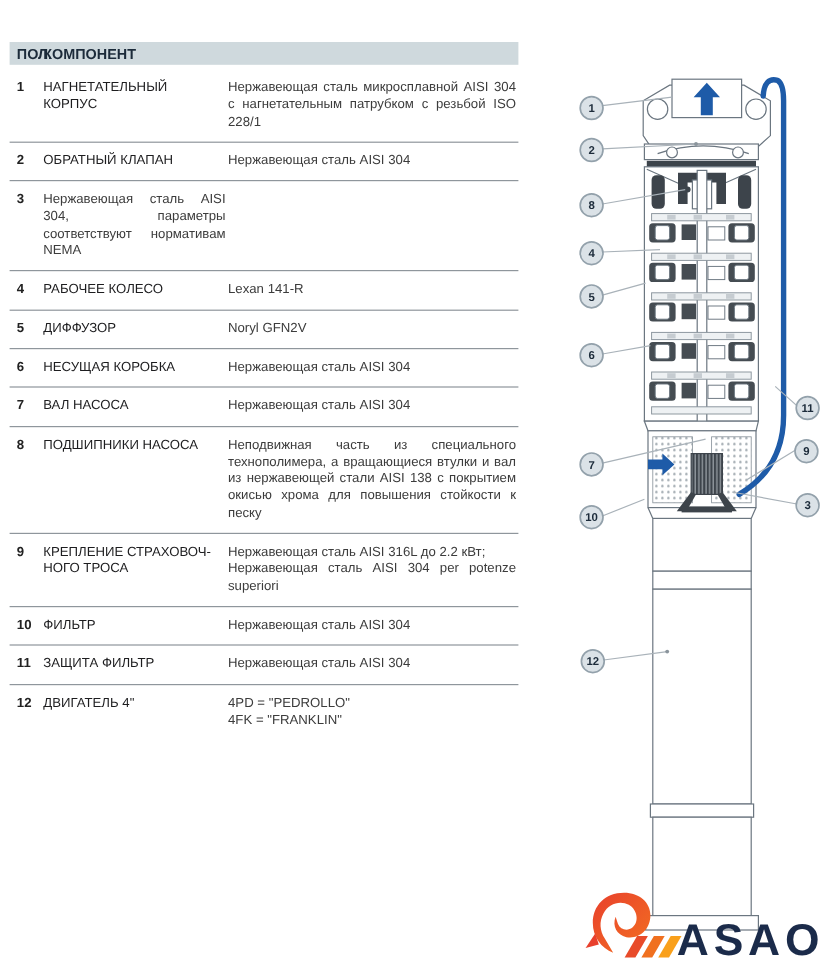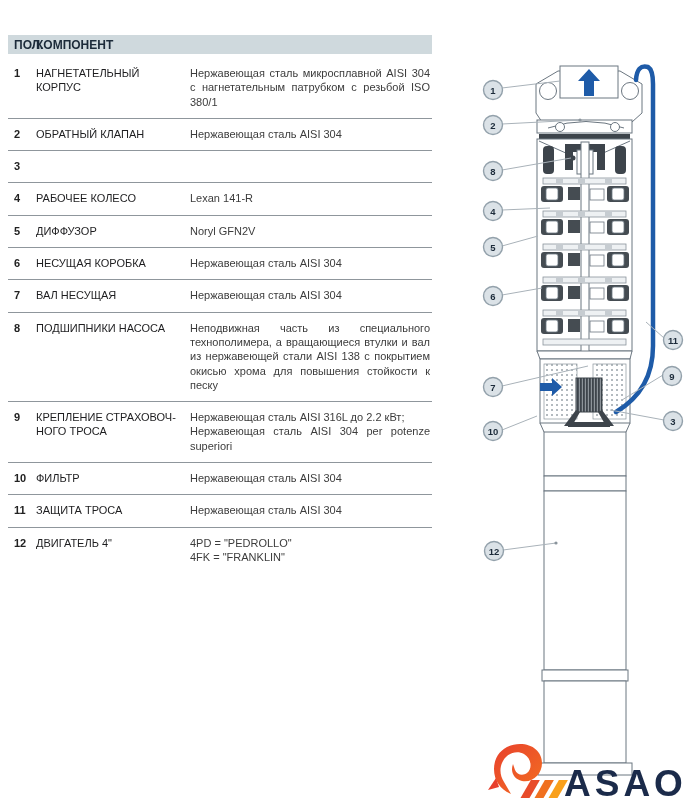--- a/index.html
+++ b/index.html
@@ -62,7 +62,7 @@
   <div class="row">
     <span class="c-num">1</span>
     <span class="c-name">НАГНЕТАТЕЛЬНЫЙ КОРПУС</span>
-    <span class="c-desc">Нержавеющая сталь микросплавной AISI 304 с нагнетательным патрубком с резьбой ISO 380/1</span>
+    <span class="c-desc">Нержавеющая сталь микросплавной AISI 304 с нагнетательным патрубком с резьбой ISO 228/1</span>
   </div>
   <div class="row">
     <span class="c-num">2</span>

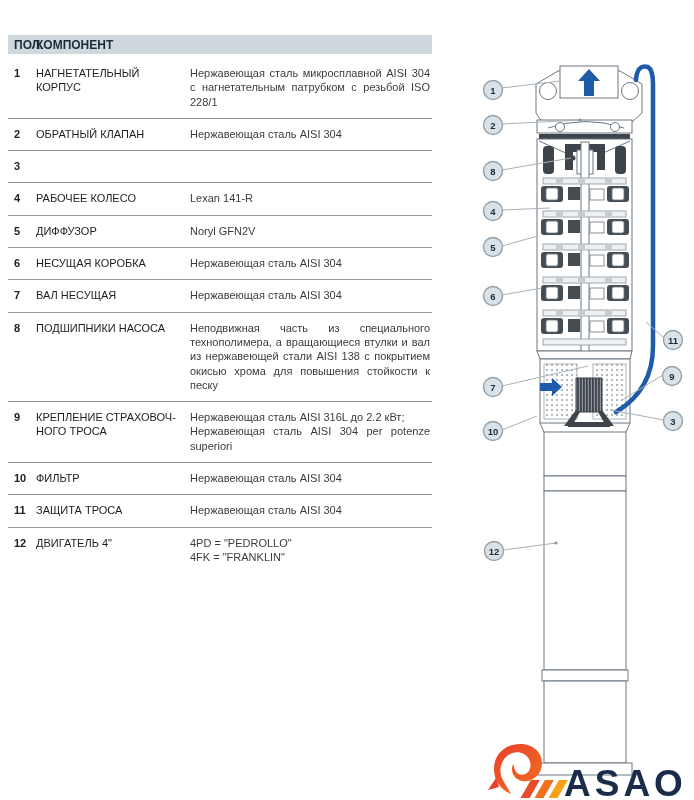--- a/index.html
+++ b/index.html
@@ -71,6 +71,7 @@
   </div>
   <div class="row">
     <span class="c-num">3</span>
+    <span class="c-desc">Нержавеющая сталь AISI 304, параметры соответствуют нормативам NEMA</span>
   </div>
   <div class="row">
     <span class="c-num">4</span>

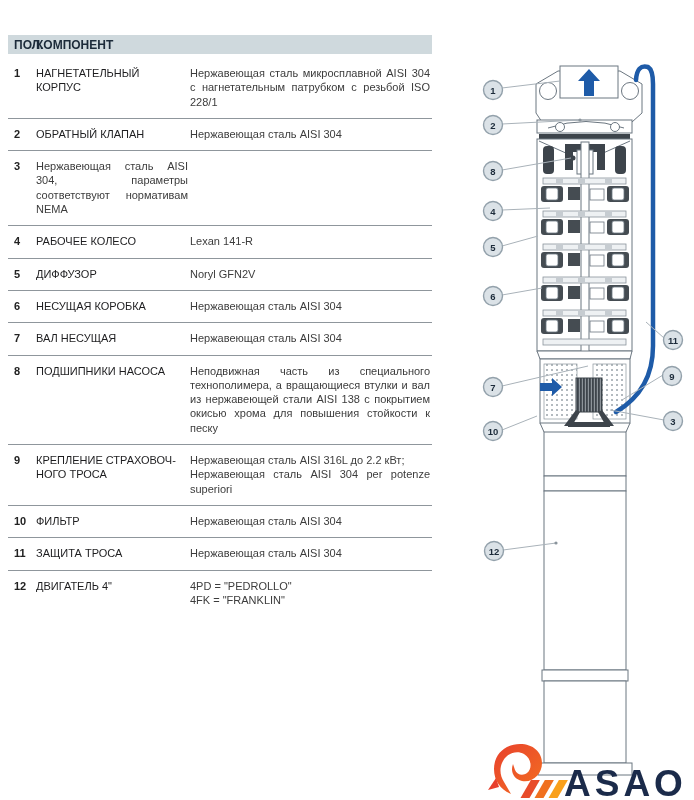--- a/index.html
+++ b/index.html
@@ -90,7 +90,7 @@
   </div>
   <div class="row">
     <span class="c-num">7</span>
-    <span class="c-name">ВАЛ НЕСУЩАЯ</span>
+    <span class="c-name">ВАЛ НАСОСА</span>
     <span class="c-desc">Нержавеющая сталь AISI 304</span>
   </div>
   <div class="row">

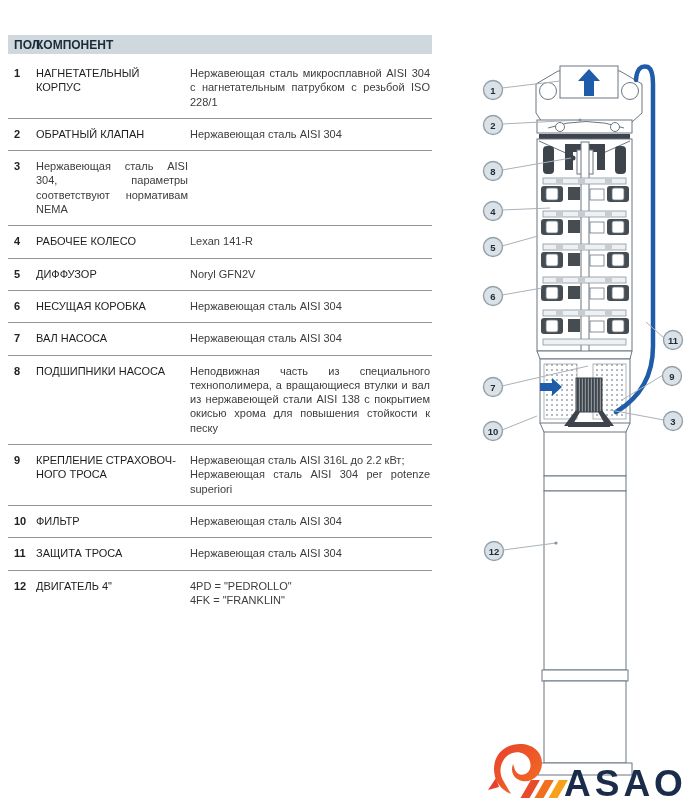--- a/index.html
+++ b/index.html
@@ -112,7 +112,7 @@
   </div>
   <div class="row">
     <span class="c-num">11</span>
-    <span class="c-name">ЗАЩИТА ТРОСА</span>
+    <span class="c-name">ЗАЩИТА ФИЛЬТР</span>
     <span class="c-desc">Нержавеющая сталь AISI 304</span>
   </div>
   <div class="row">

